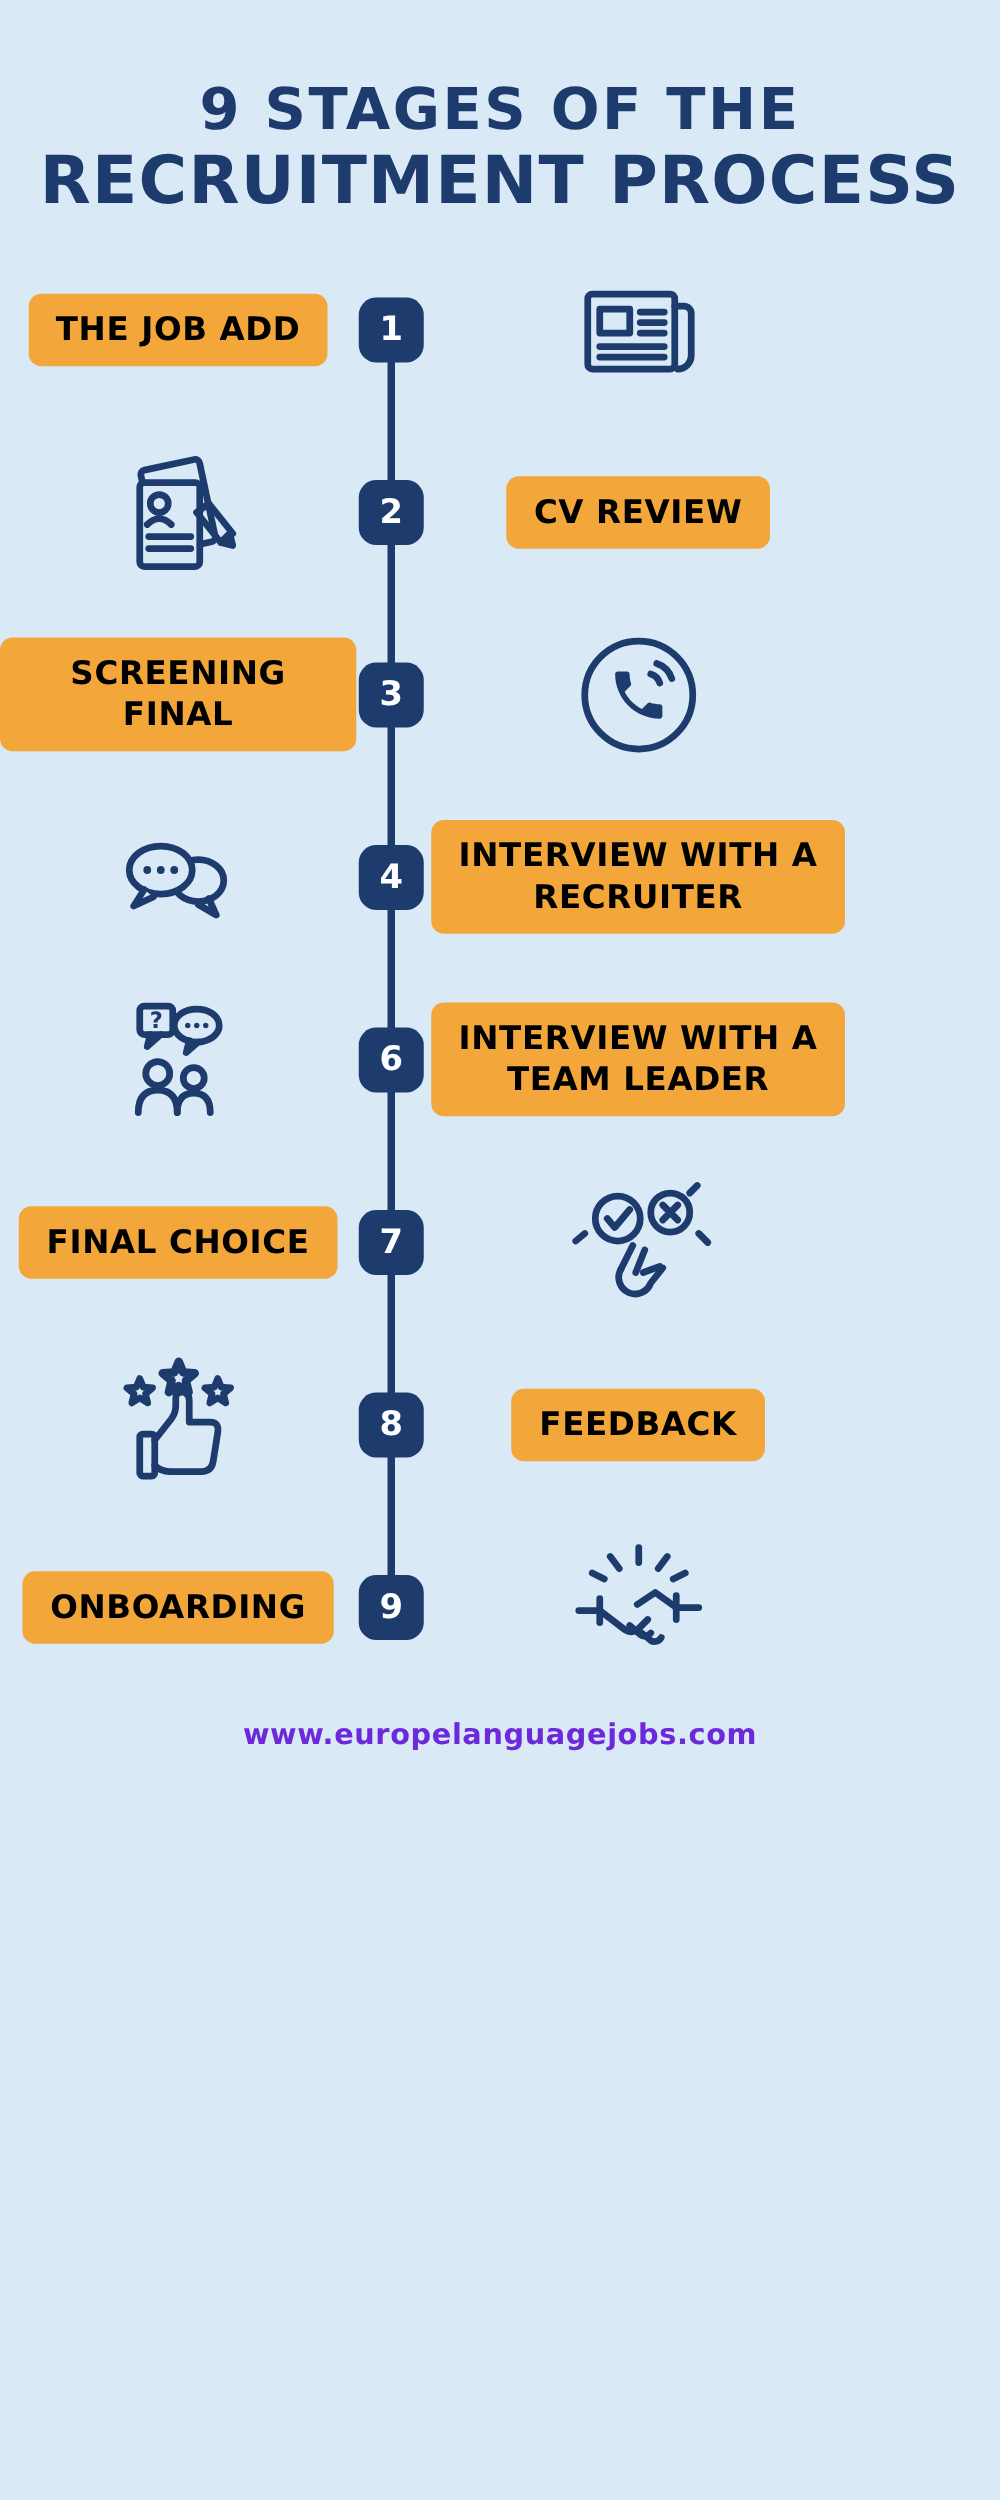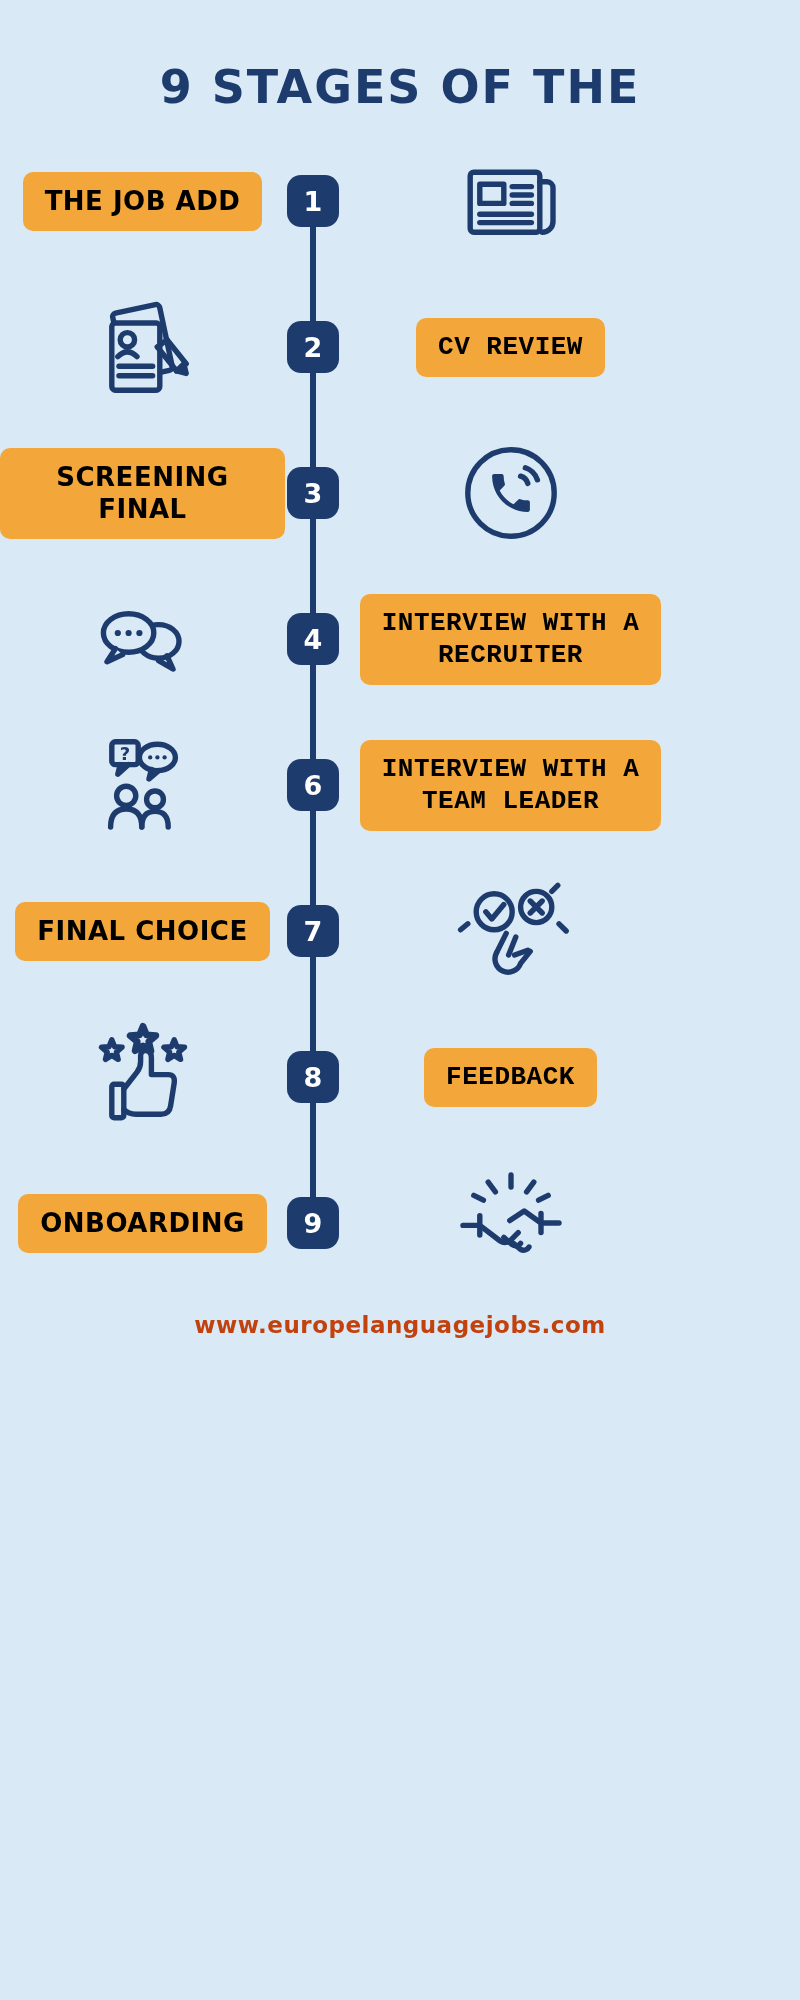--- a/index.html
+++ b/index.html
@@ -41,6 +41,7 @@
 
   <div class="title">
     <div class="t1">9 STAGES OF THE</div>
+    <div class="t2">RECRUITMENT PROCESS</div>
   </div>
 
   <div class="rows">

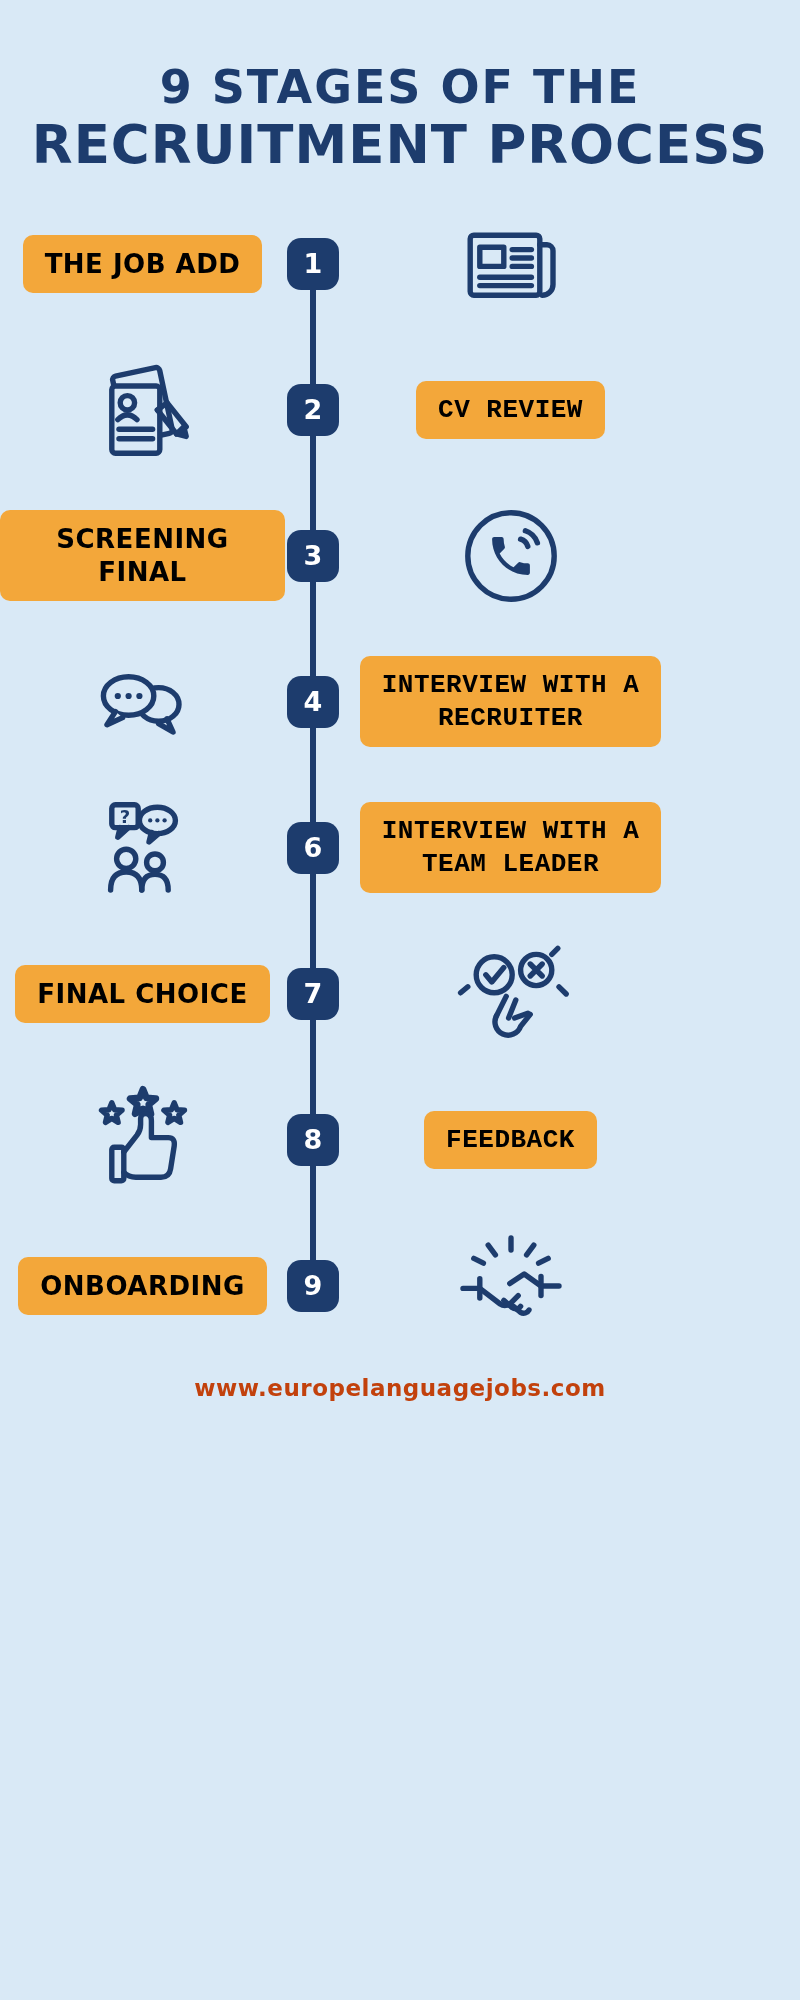--- a/index.html
+++ b/index.html
@@ -19,7 +19,7 @@
   .row{display:flex;height:146px;align-items:center;position:relative;}
   .col-left{width:285px;display:flex;justify-content:center;align-items:center;}
   .col-mid{width:56px;display:flex;justify-content:center;align-items:center;position:relative;z-index:2;}
-  .col-right{flex:1;display:flex;justify-content:center;align-items:center;padding-right:120px;font-family:Liberation Mono, monospace;}
+  .col-right{flex:1;display:flex;justify-content:center;align-items:center;padding-right:120px;}
   .node{
     width:52px;height:52px;background:#1d3c6d;border-radius:14px;color:#fff;
     display:flex;align-items:center;justify-content:center;

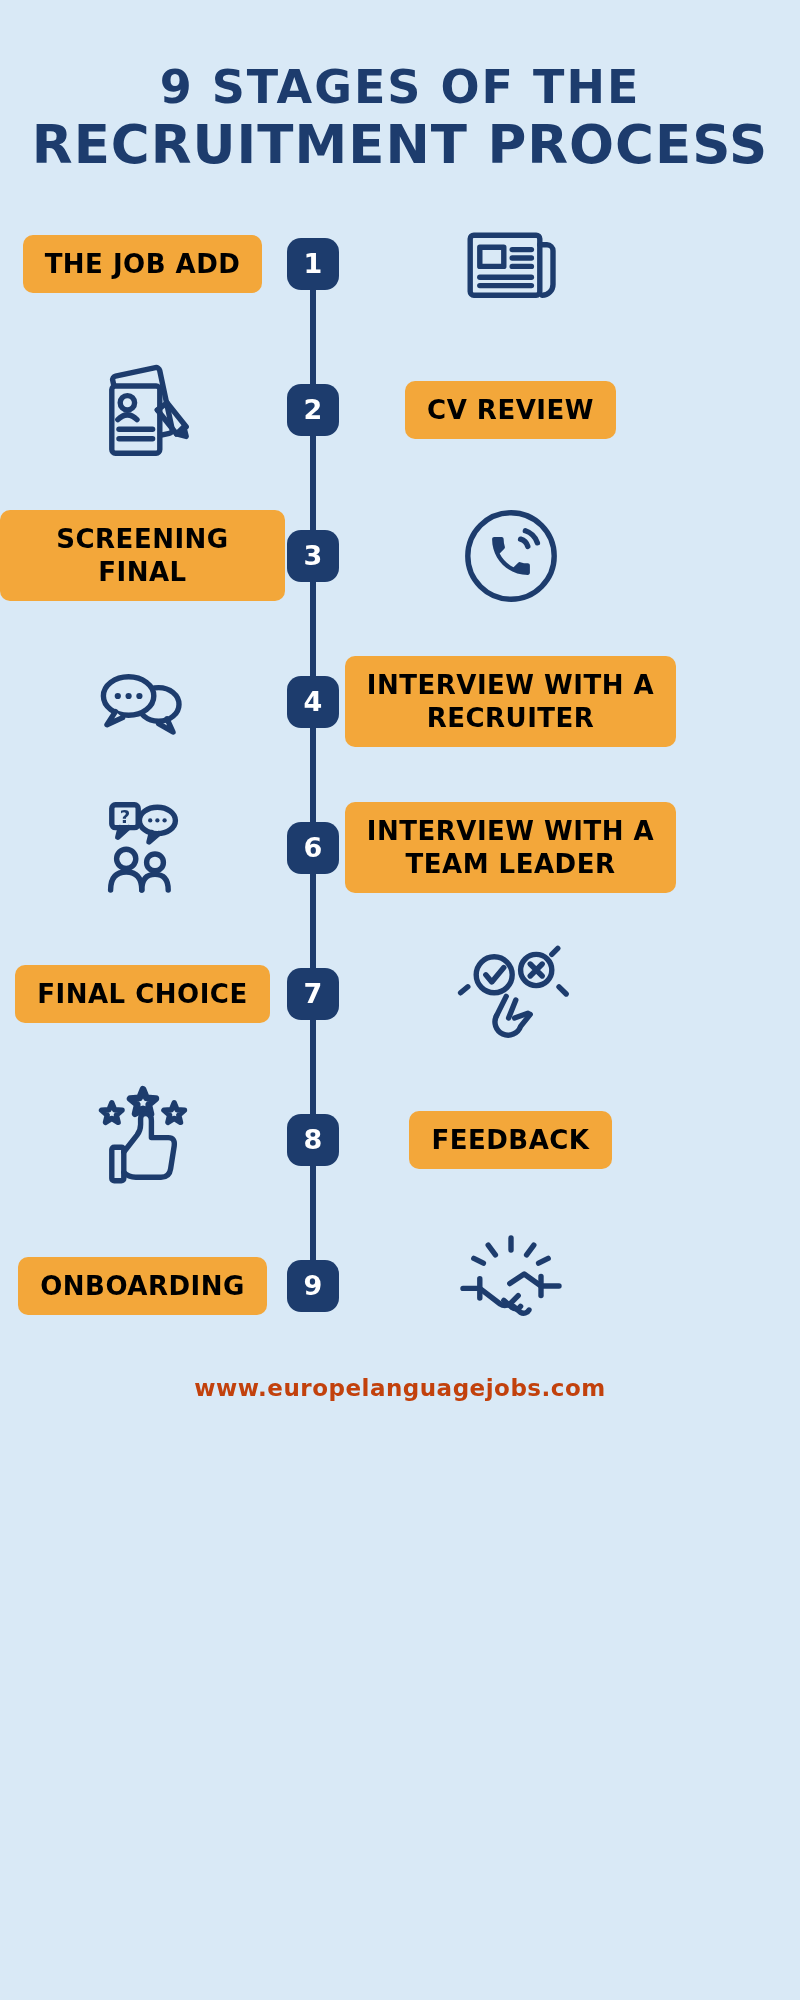--- a/index.html
+++ b/index.html
@@ -32,7 +32,7 @@
   }
   .icon svg{display:block;width:120px;height:120px;}
   .icon svg{stroke:#1d3c6d;fill:none;stroke-width:4.5;stroke-linecap:round;stroke-linejoin:round;}
-  .footer{margin-top:16px;text-align:center;color:#c2410c;font-weight:700;font-size:23px;letter-spacing:.5px;}
+  .footer{margin-top:16px;text-align:center;color:#6d28d9;font-weight:700;font-size:23px;letter-spacing:.5px;}
 </style>
 </head>
 <body>

